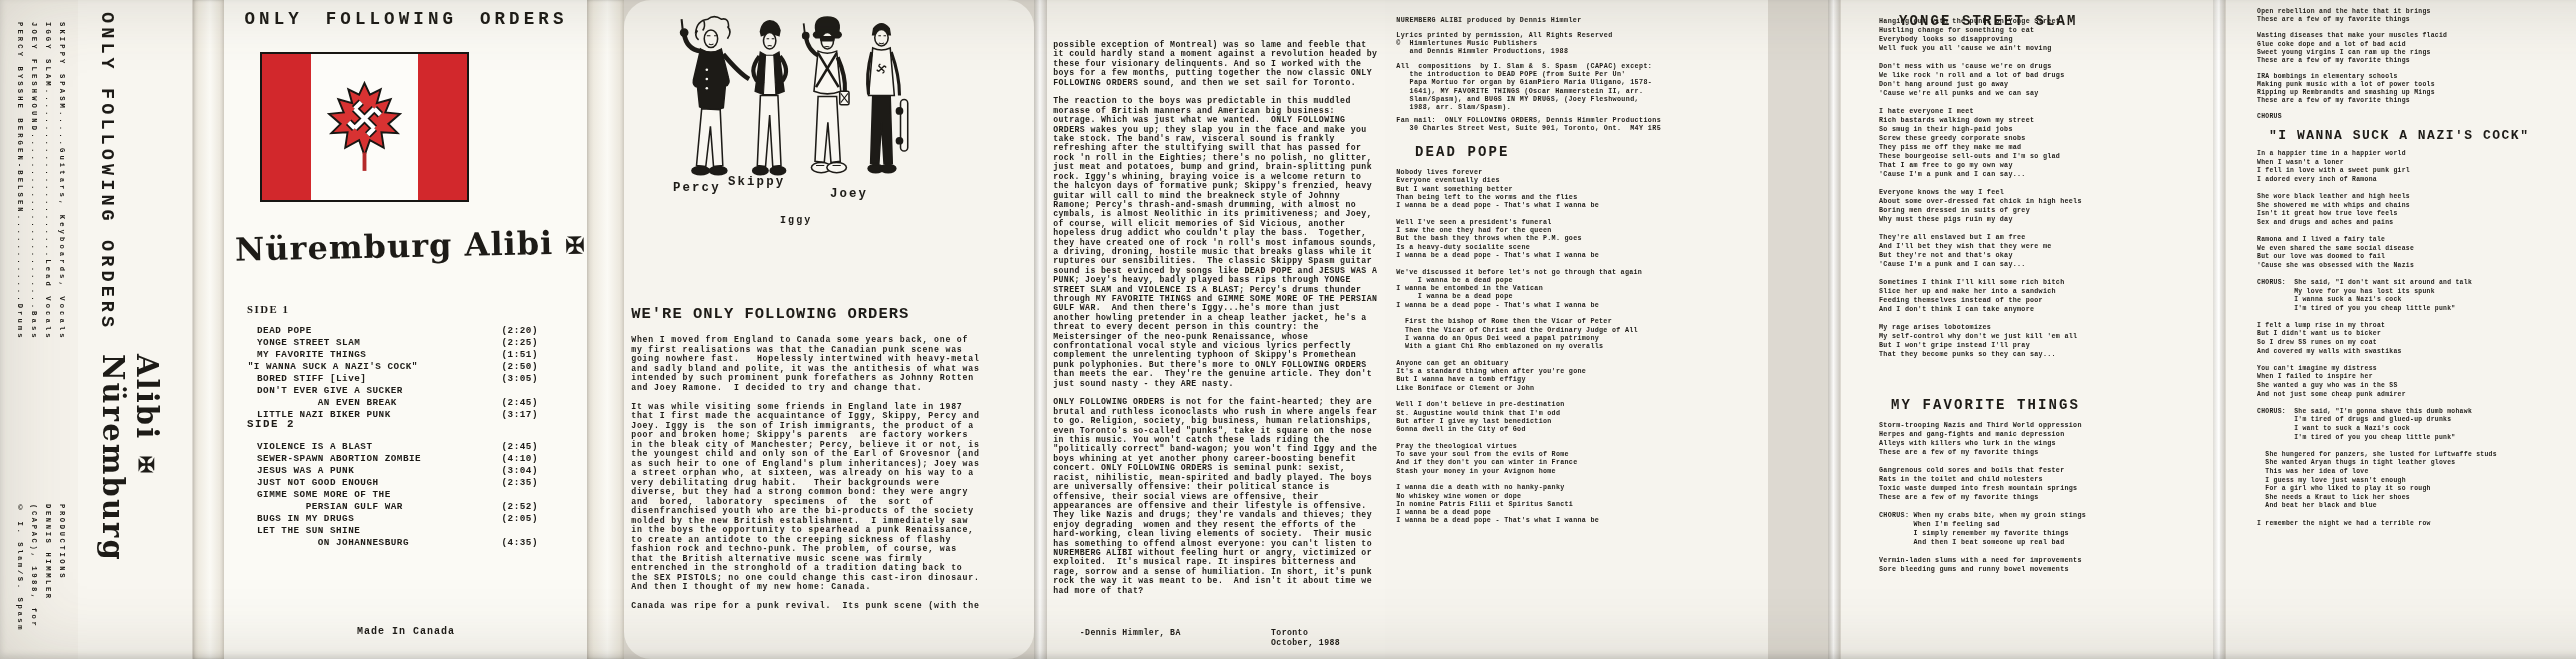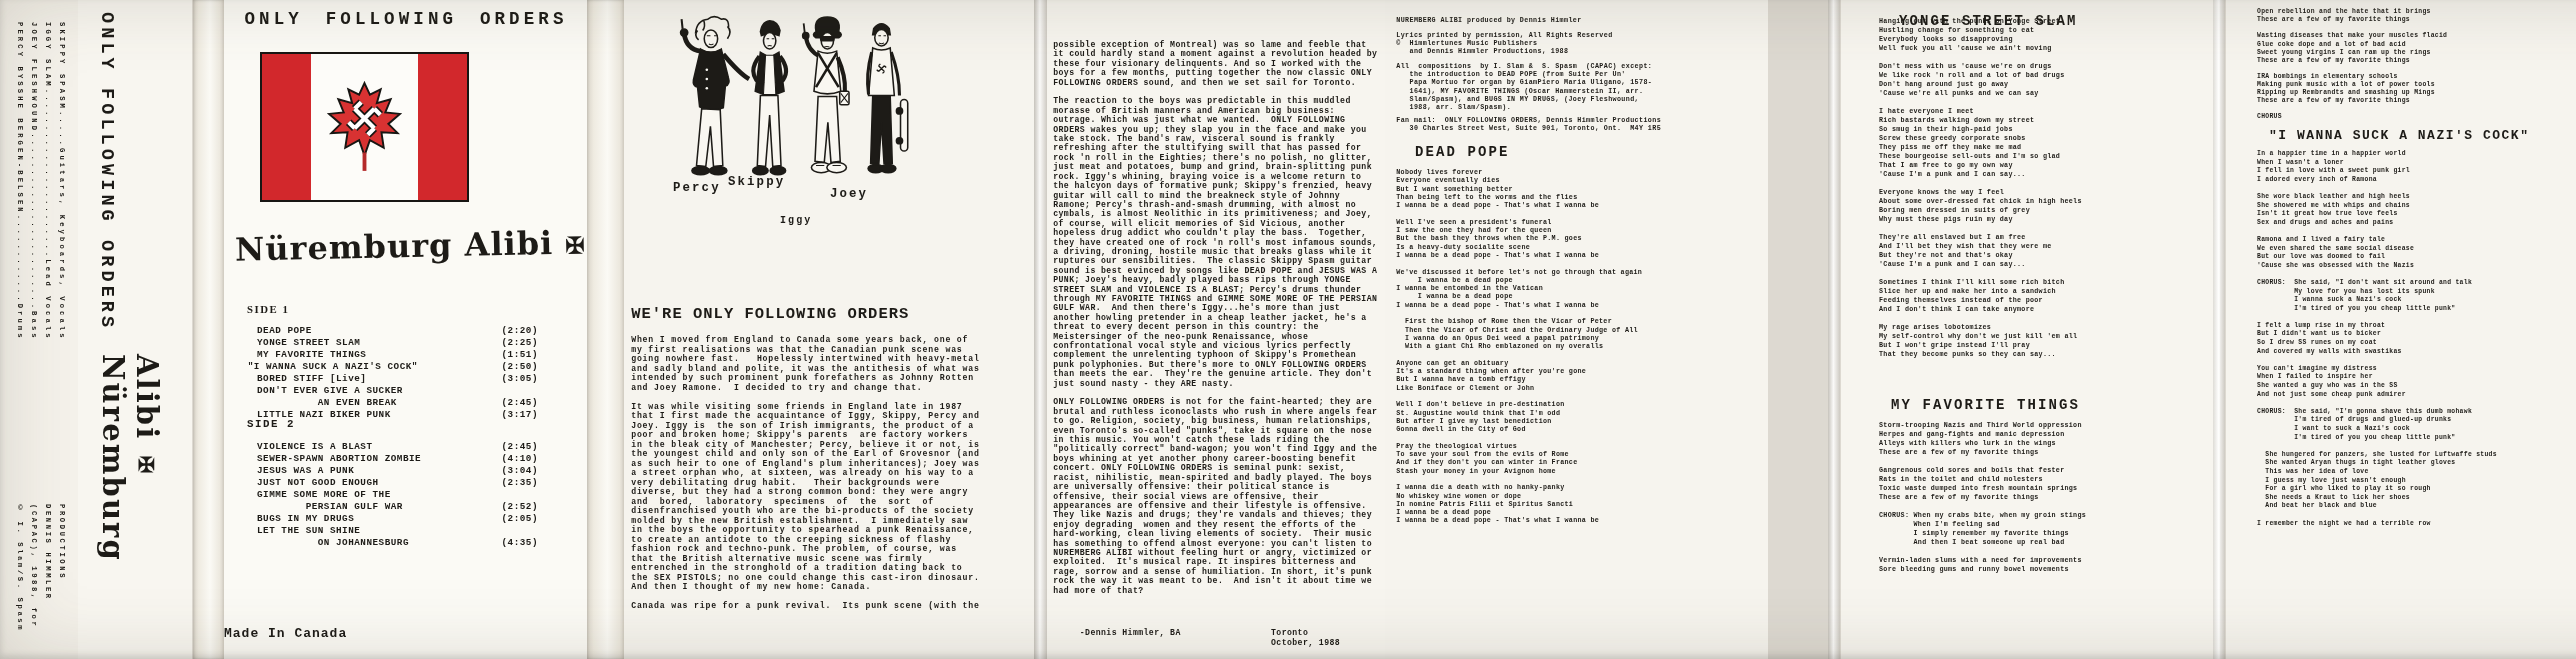--- a/index.html
+++ b/index.html
@@ -152,7 +152,7 @@
 </div>
 <div class="tear" style="left:587px;width:37px;"></div>
 
-<div class="panel" style="left:624px;width:410px;background:#f6f4ee;">
+<div class="panel" style="left:624px;width:410px;background:#f6f4ee;border-radius:27px;">
   <svg class="abs" style="left:28px;top:13.4px;" width="258" height="170" viewBox="0 0 500 330">
     <g stroke="#1d1b17" fill="none" stroke-width="3">
       <path d="M84 40 Q86 14 108 12 Q120 2 134 12 Q150 8 148 30 M88 34 Q80 44 90 52 M146 26 Q156 36 146 50 M100 14 Q104 26 98 34"></path>

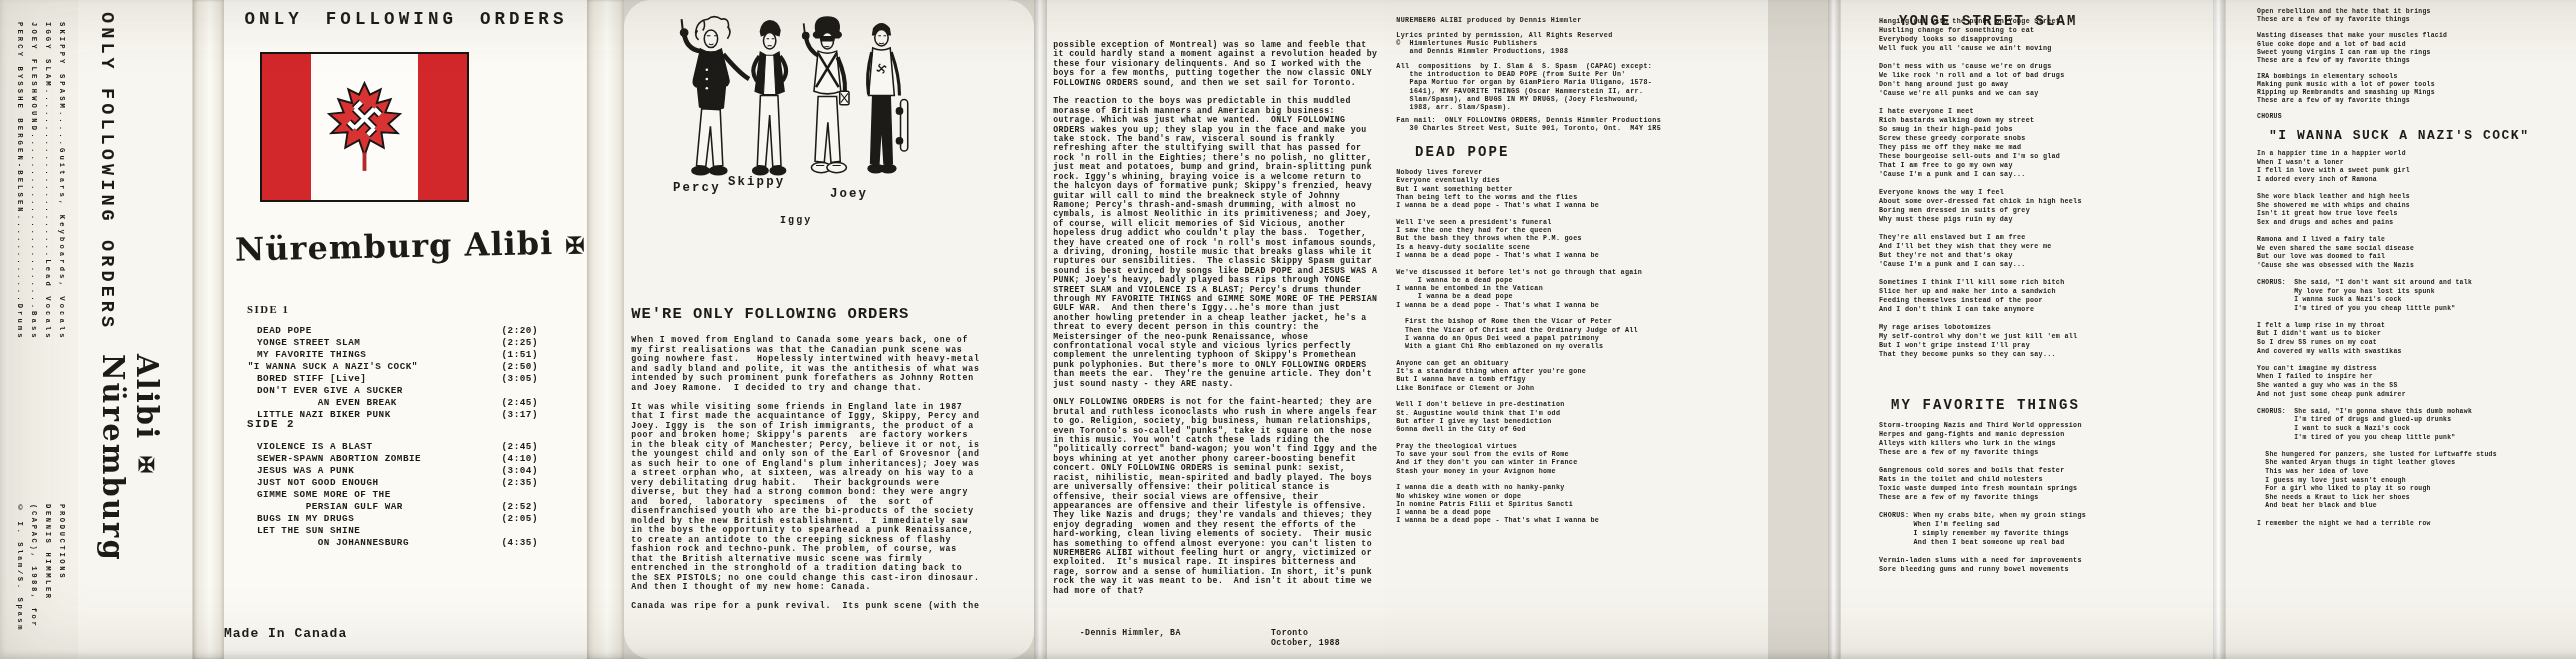--- a/index.html
+++ b/index.html
@@ -148,7 +148,7 @@
       </div>
   </div>
 
-  <div class="abs mono b" style="left:0;right:0;top:626px;text-align:left;font-size:13px;letter-spacing:1px;">Made In Canada</div>
+  <div class="abs mono b" style="left:0;right:0;top:626px;text-align:center;font-size:10px;letter-spacing:1px;">Made In Canada</div>
 </div>
 <div class="tear" style="left:587px;width:37px;"></div>
 

